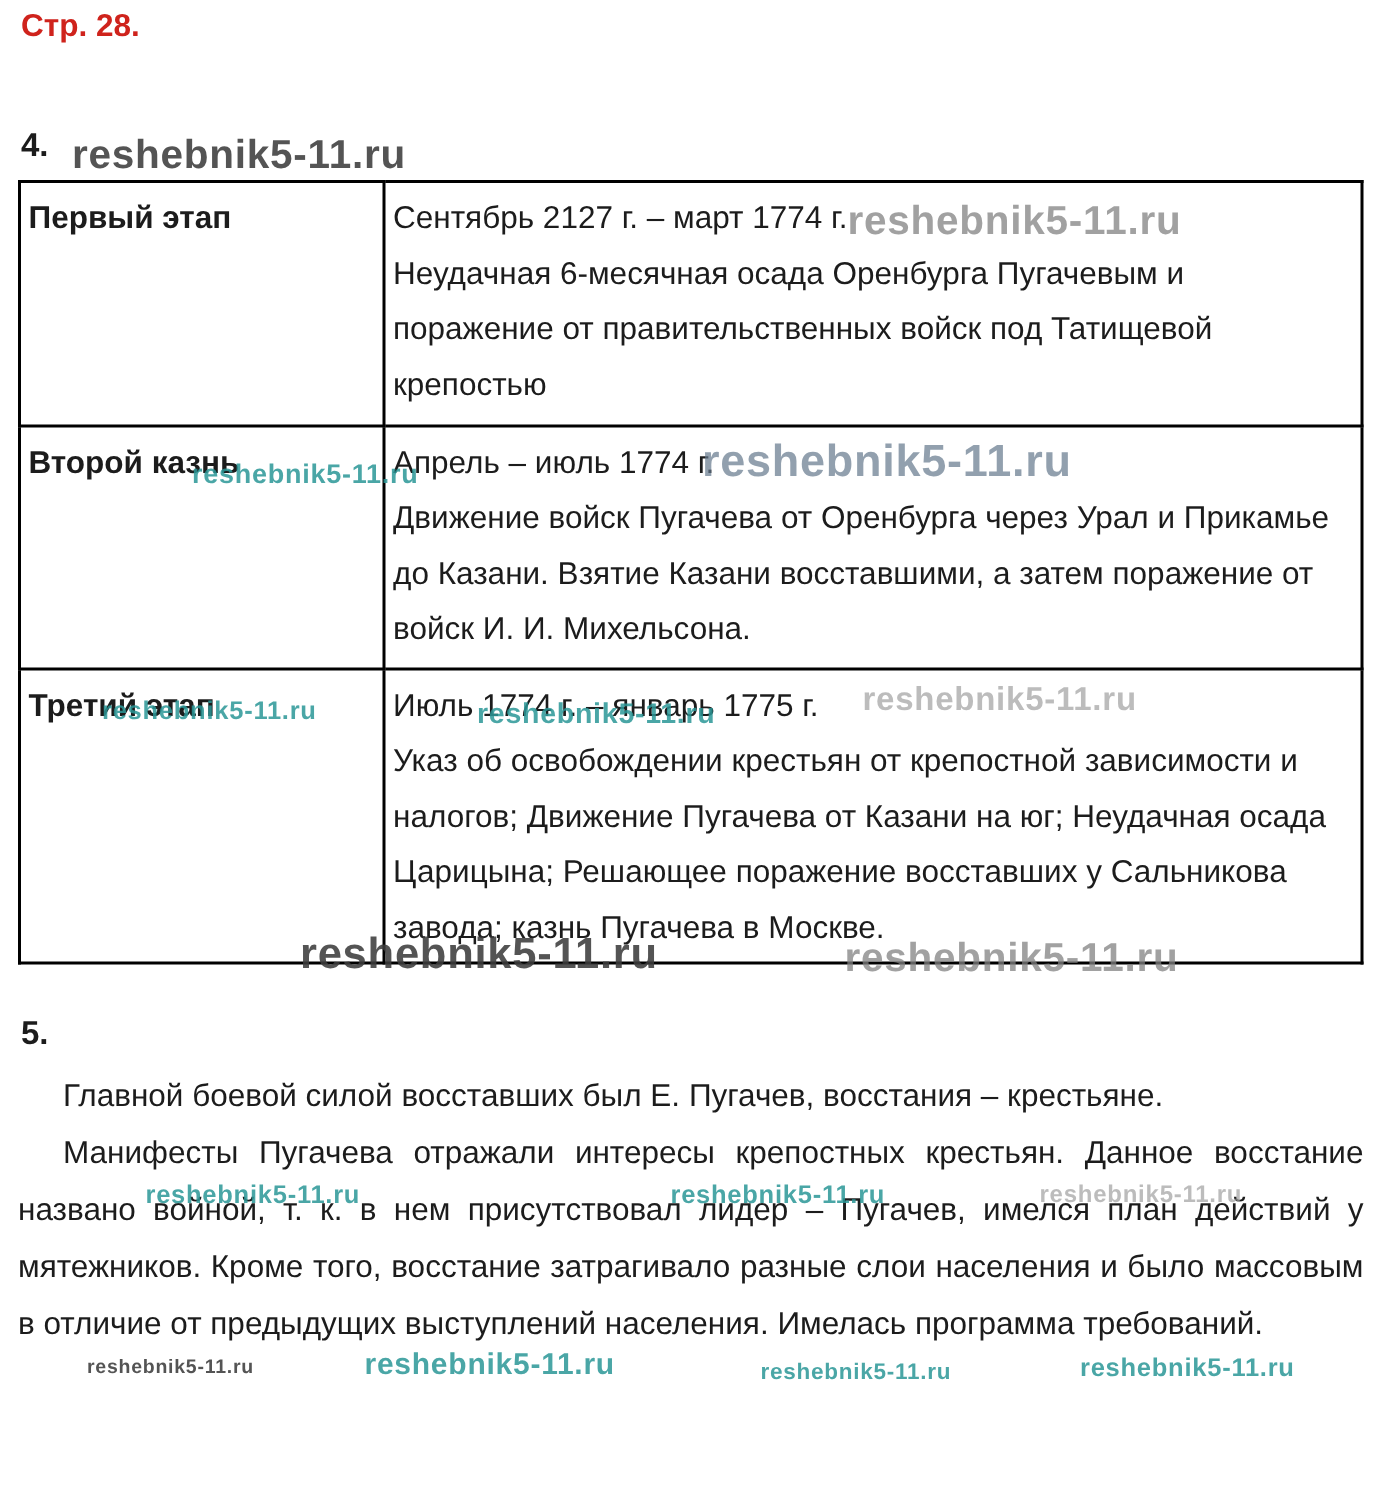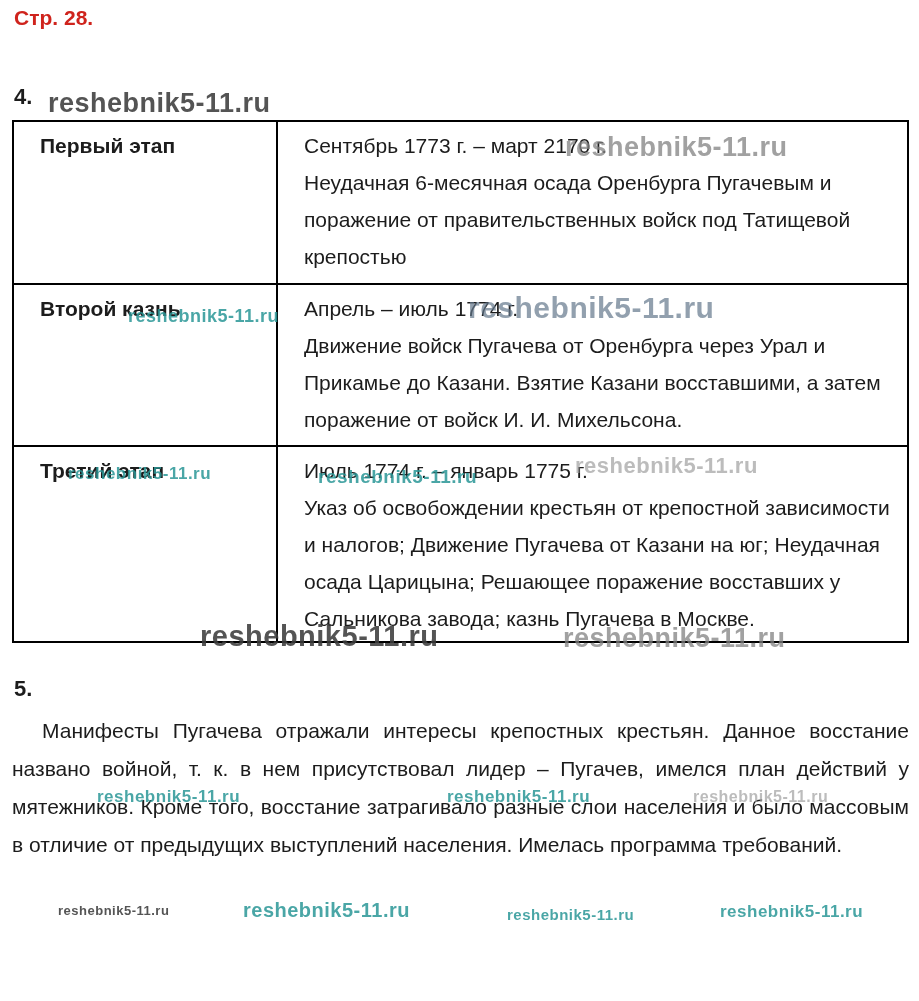--- a/index.html
+++ b/index.html
@@ -44,7 +44,7 @@
   table.stage-table td {
     border: 2px solid #000;
     vertical-align: top;
-    padding: 5px 12px 4px 26px;
+    padding: 5px 12px 4px 5px;
     font-size: 21px;
     line-height: 37px;
   }

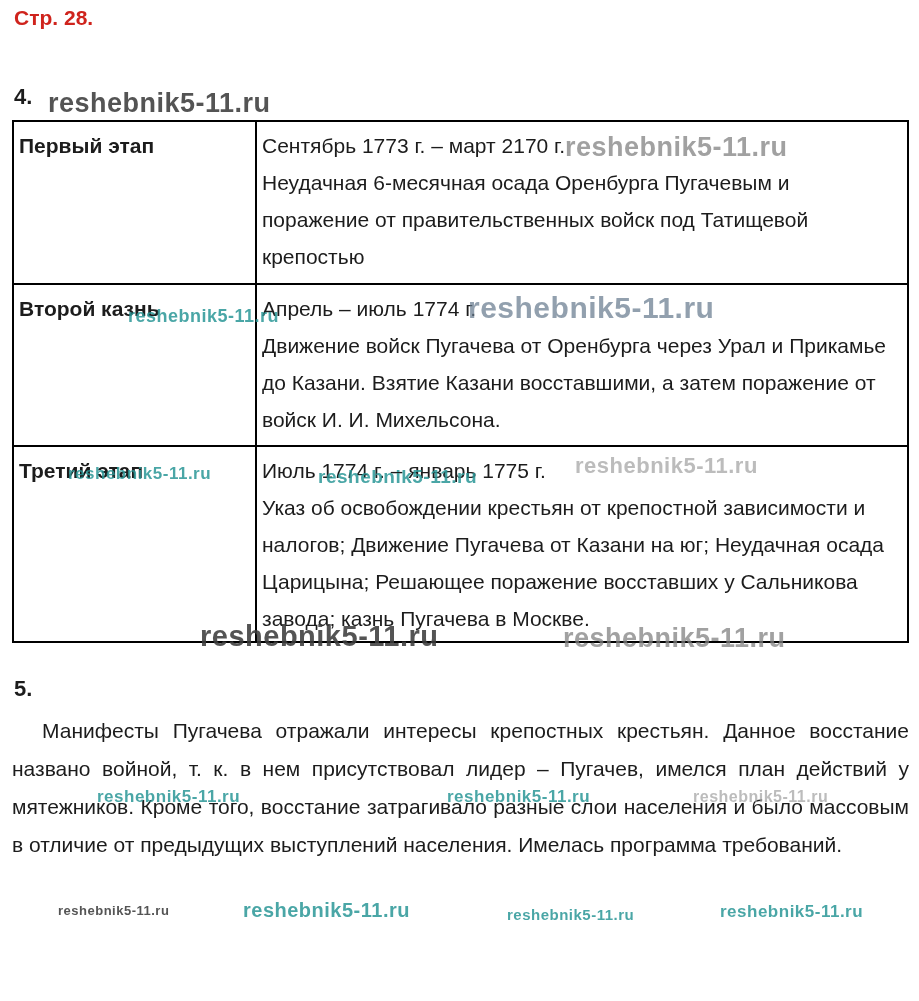--- a/index.html
+++ b/index.html
@@ -99,7 +99,7 @@
       <tr class="row-1">
     <td class="stage-cell">Первый этап</td>
     <td class="detail-cell">
-      <div>Сентябрь 1773 г. – март 2170 г.</div>
+      <div>Сентябрь 2127 г. – март 1774 г.</div>
       <div>Неудачная 6-месячная осада Оренбурга Пугачевым и поражение от правительственных войск под Татищевой крепостью</div>
     </td>
   </tr>

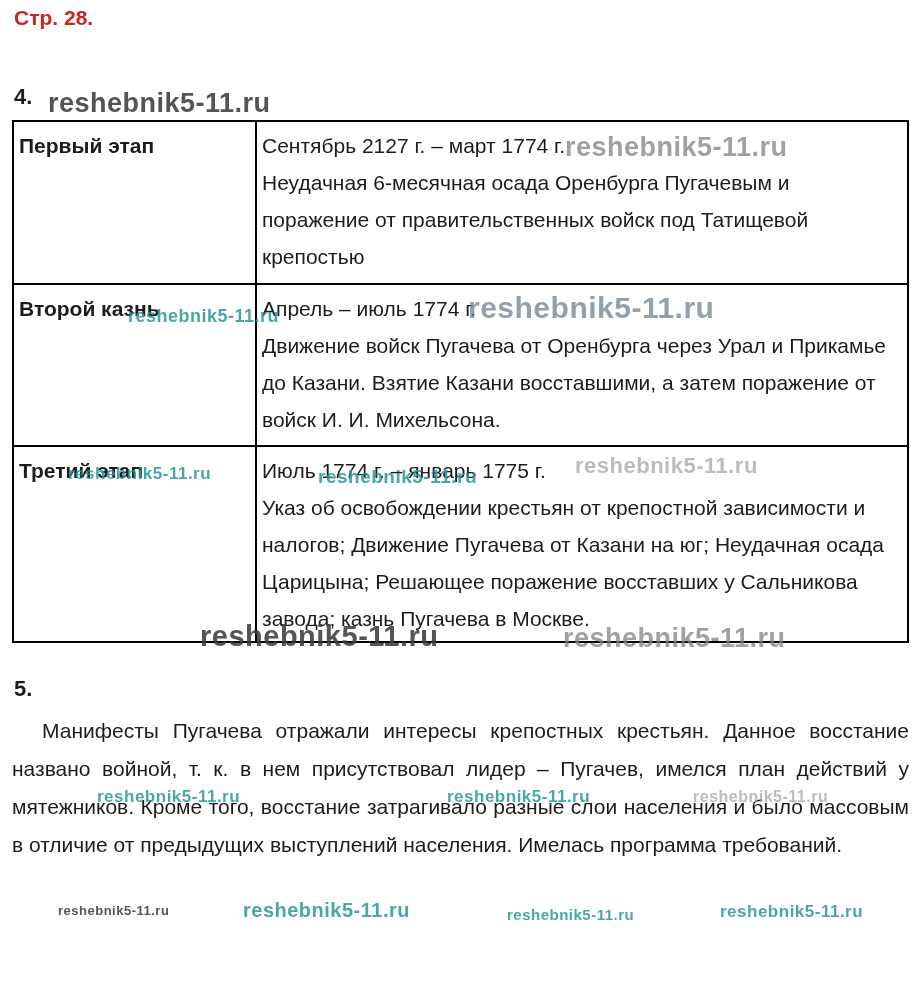--- a/index.html
+++ b/index.html
@@ -123,6 +123,7 @@
 <div class="q-label q5">5.</div>
 
 <div class="answers">
+  <p>Главной боевой силой восставших был Е. Пугачев, восстания – крестьяне.</p>
   <p class="justified">Манифесты Пугачева отражали интересы крепостных крестьян. Данное восстание названо войной, т. к. в нем присутствовал лидер – Пугачев, имелся план действий у мятежников. Кроме того, восстание затрагивало разные слои населения и было массовым в отличие от предыдущих выступлений населения. Имелась программа требований.</p>
 </div>
 

